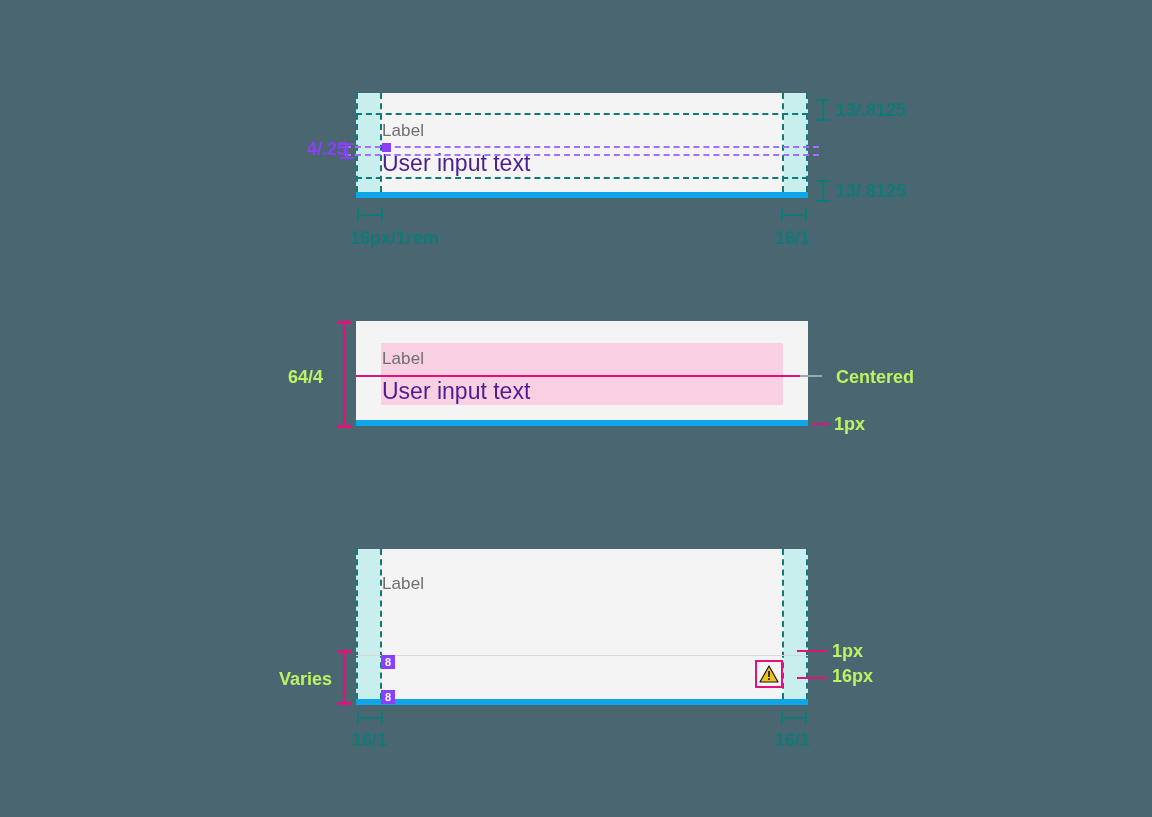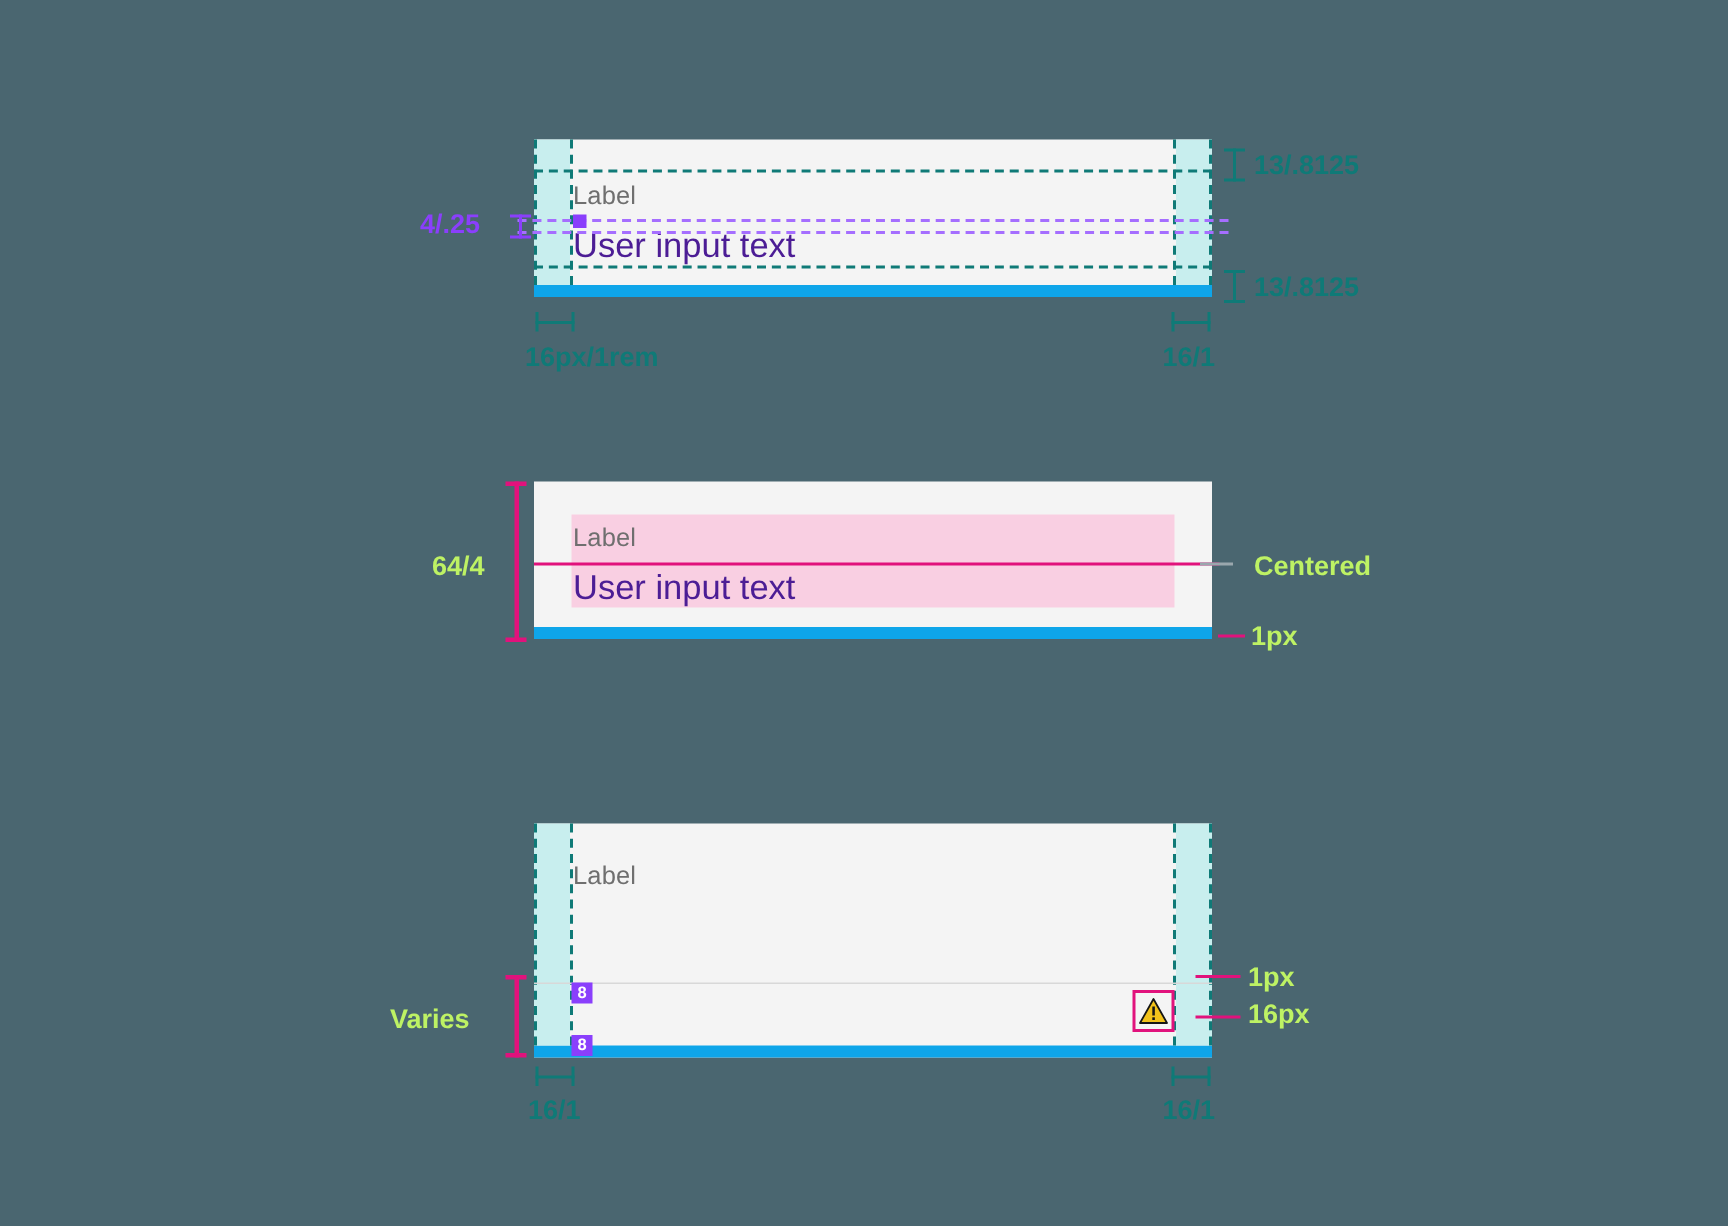--- a/index.html
+++ b/index.html
@@ -15,7 +15,7 @@
   .field {
     position: absolute;
     background: #f4f4f4;
-    border-bottom: 8px solid #0ea5e9;
+    border-bottom: 6px solid #0ea5e9;
   }
   .field-label {
     color: #6f6f6f;

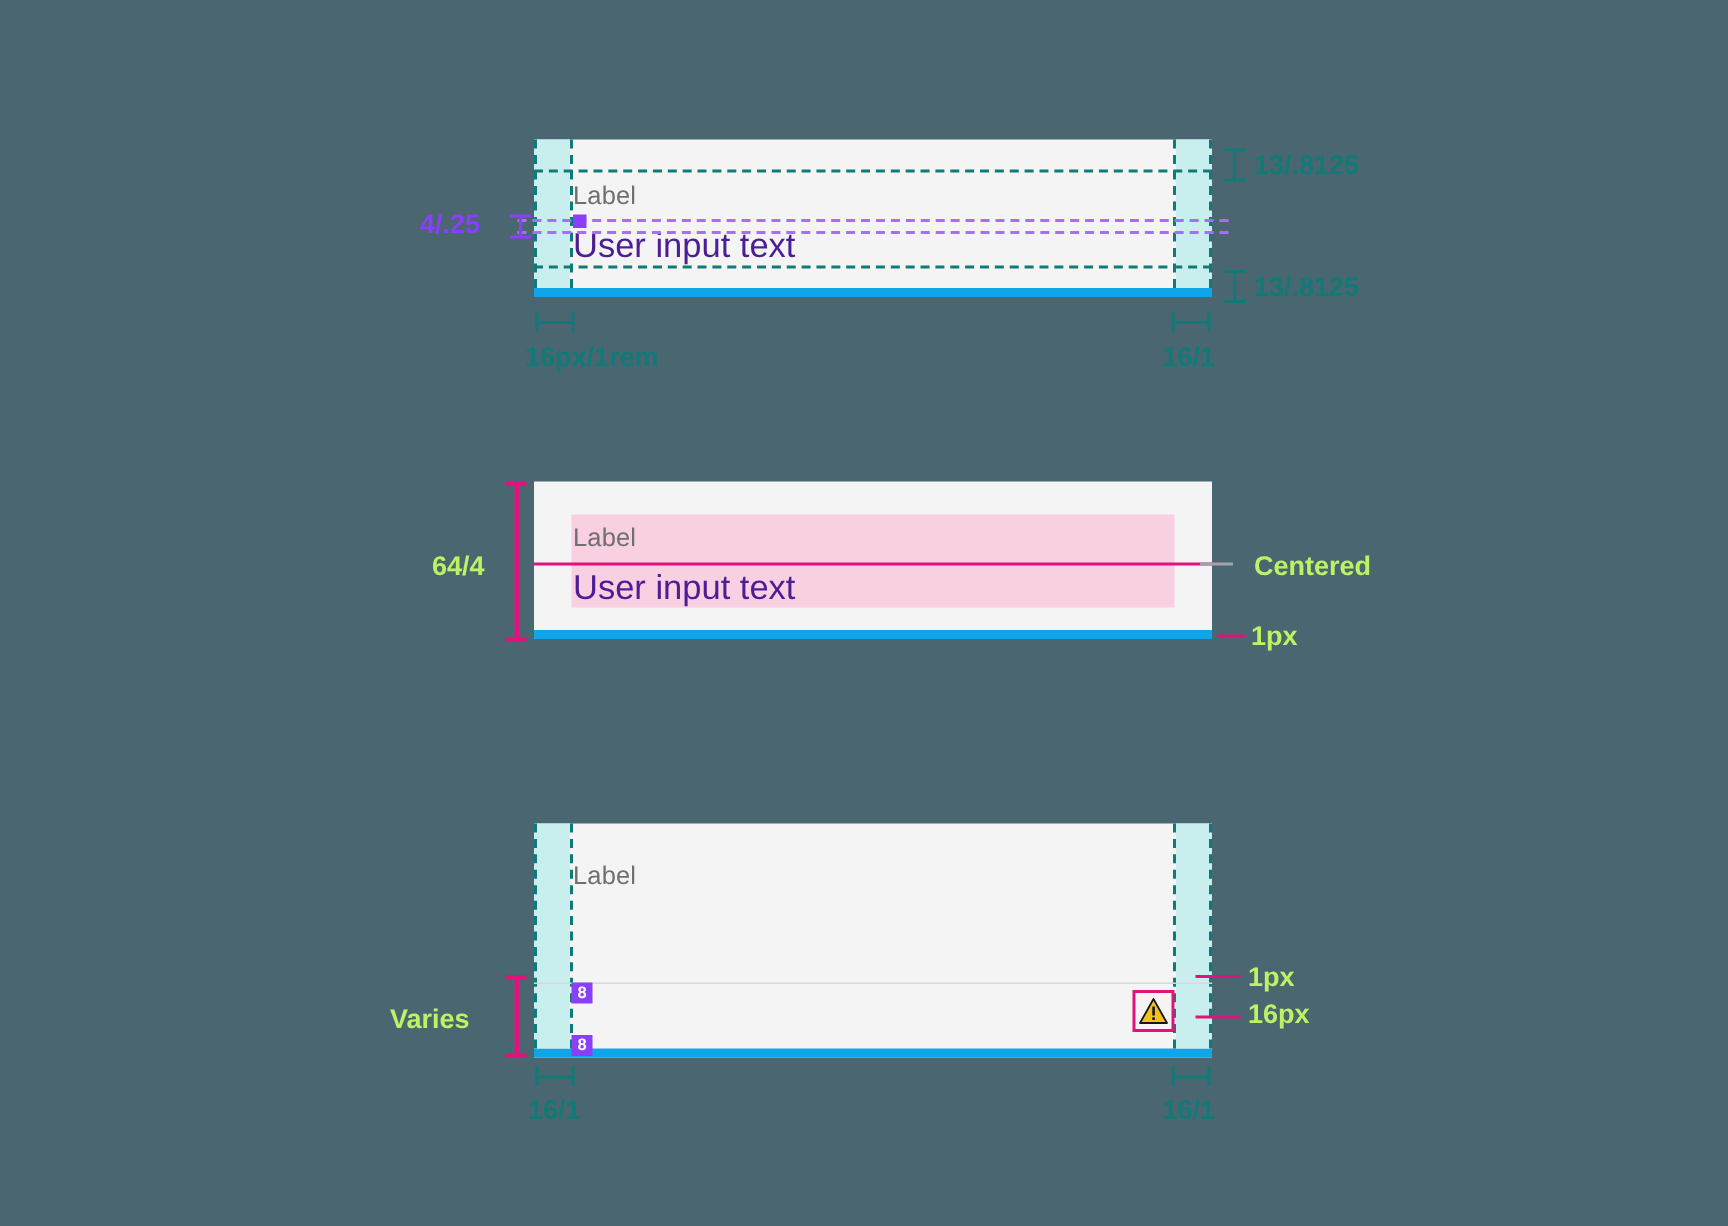--- a/index.html
+++ b/index.html
@@ -148,6 +148,7 @@
     font-size: 18px;
     font-weight: bold;
     white-space: nowrap;
+    margin-left: 27px;
   }
   .purple-ibeam {
     position: absolute;

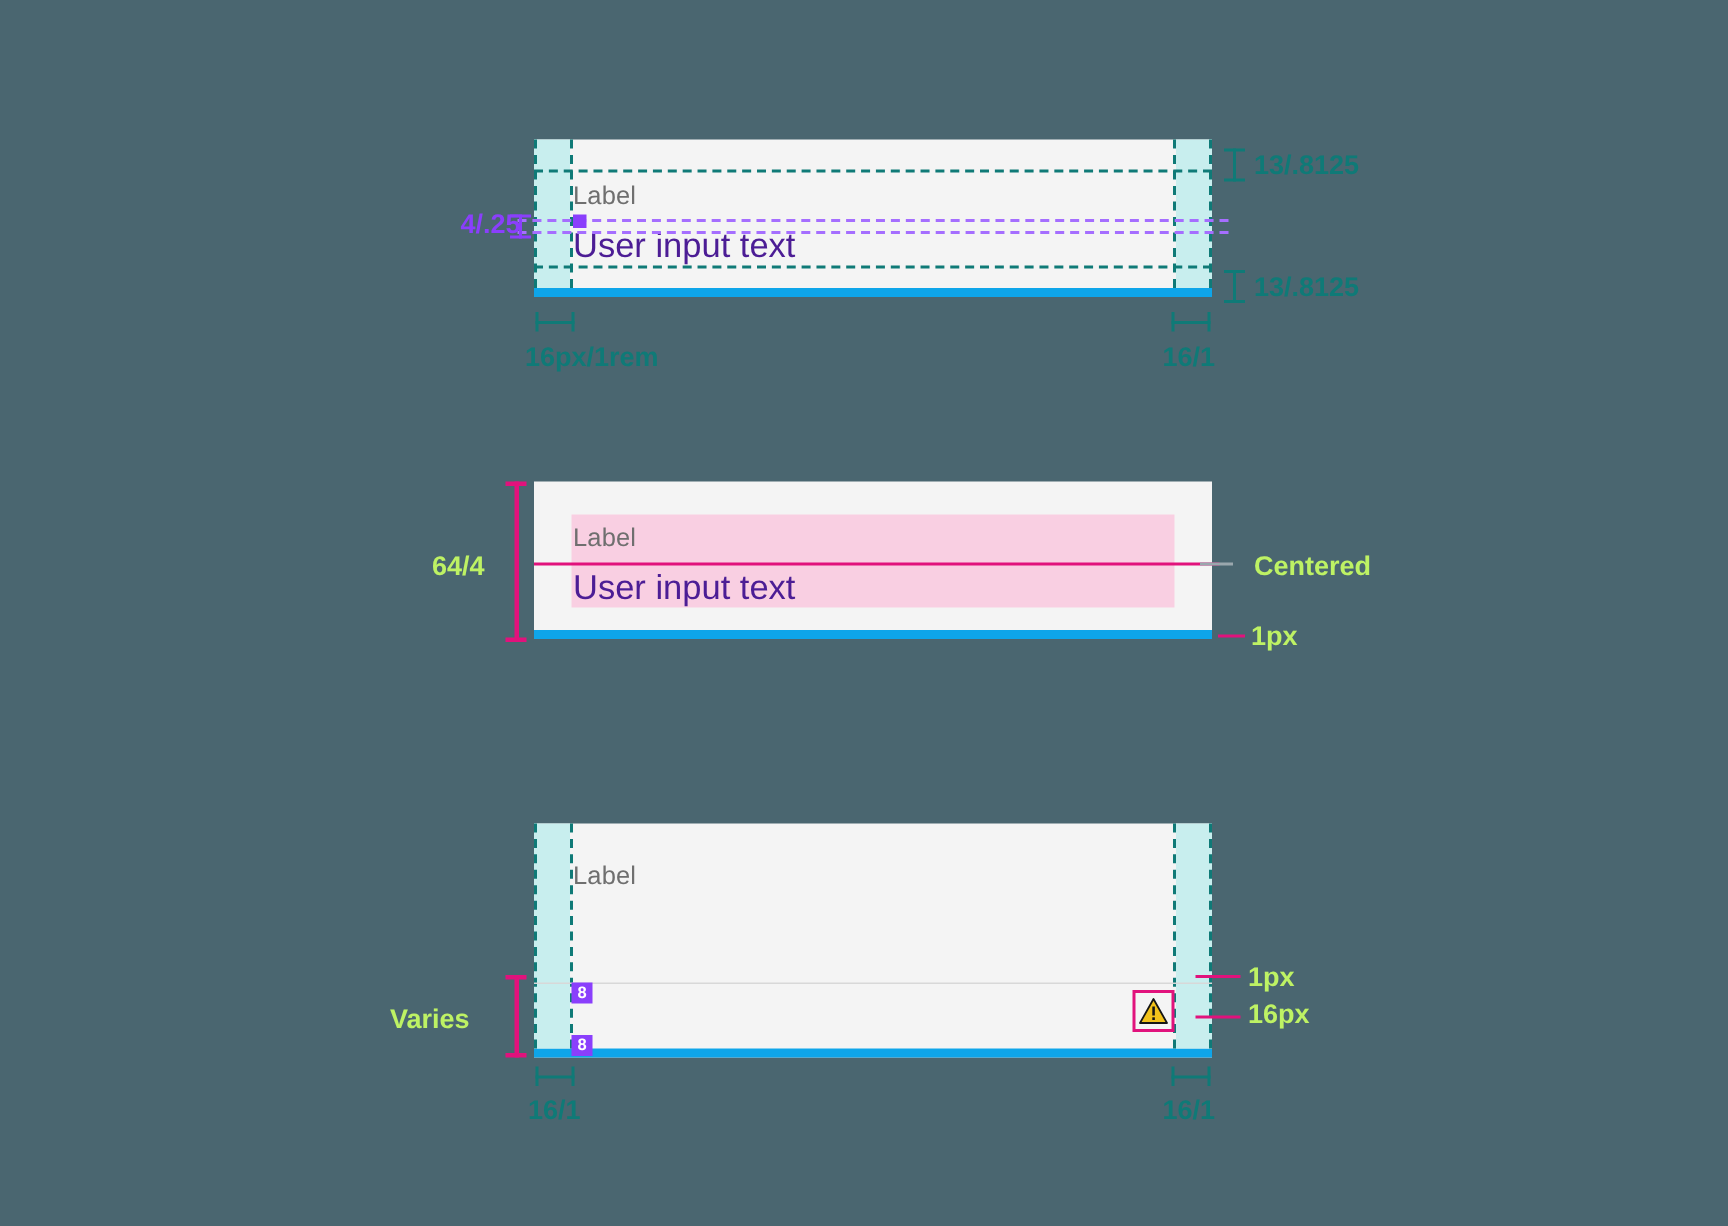--- a/index.html
+++ b/index.html
@@ -295,7 +295,7 @@
     <div class="pink-bracket" style="left:337px; top:650px; width:14px; height:55px;">
         <i></i>
       </div>
-    <div class="pink-text" style="left:260px; top:669px;">Varies</div>
+    <div class="pink-text" style="left:279px; top:669px;">Varies</div>
 
     <div class="pink-line" style="left:797px; top:650px; width:30px;"></div>
     <div class="pink-text" style="left:832px; top:641px;">1px</div>

